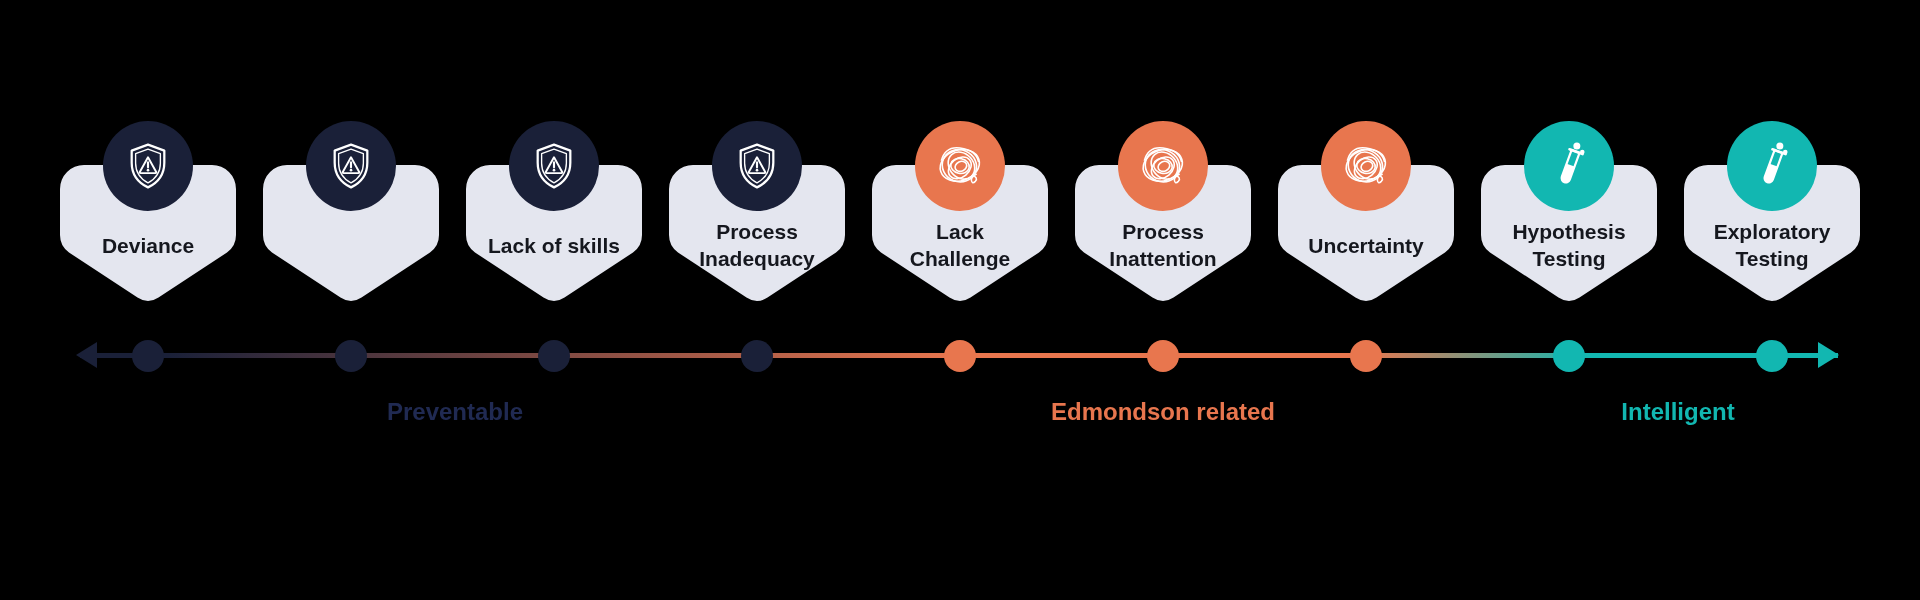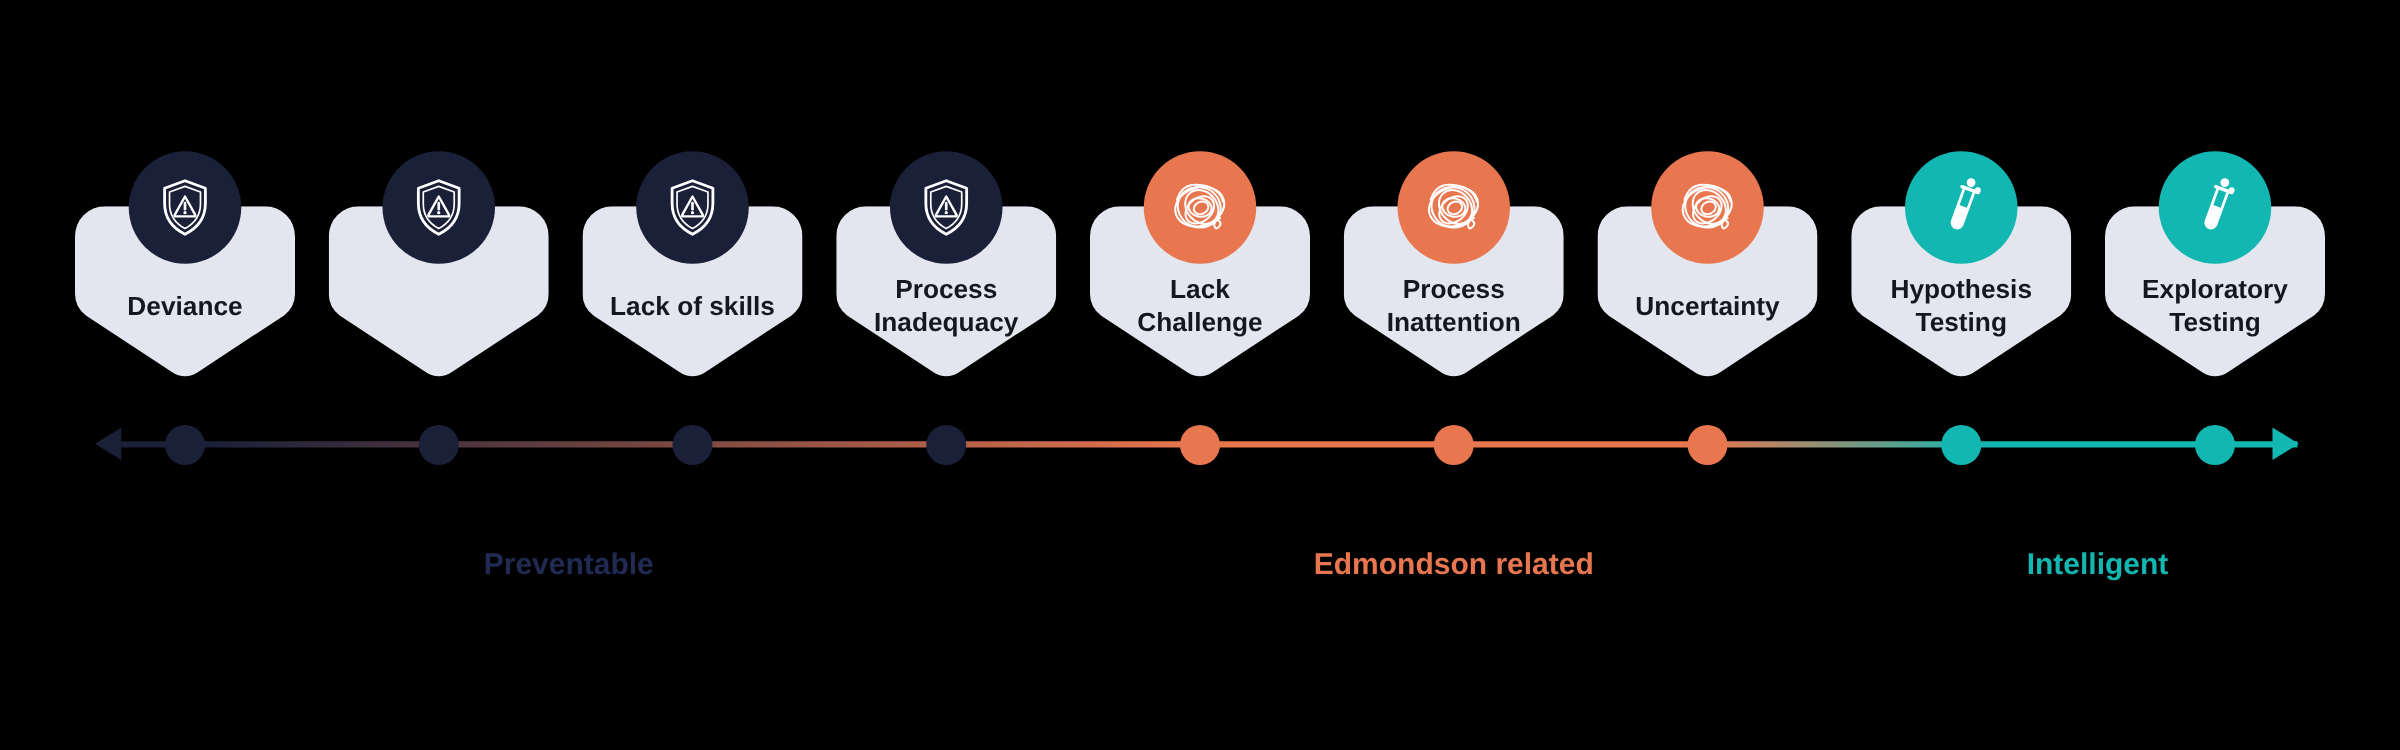--- a/index.html
+++ b/index.html
@@ -37,7 +37,7 @@
   .axis-dot{position:absolute;top:340px;width:32px;height:32px;border-radius:50%;}
   
   .zone-label{position:absolute;top:398px;transform:translateX(-50%);
-    font-size:24px;font-weight:700;white-space:nowrap;margin-top:40px;}
+    font-size:24px;font-weight:700;white-space:nowrap;}
   .zone-0{left:455px;color:var(--navytext);}
   .zone-1{left:1163px;color:var(--orange);}
   .zone-2{left:1678px;color:var(--teal);}

